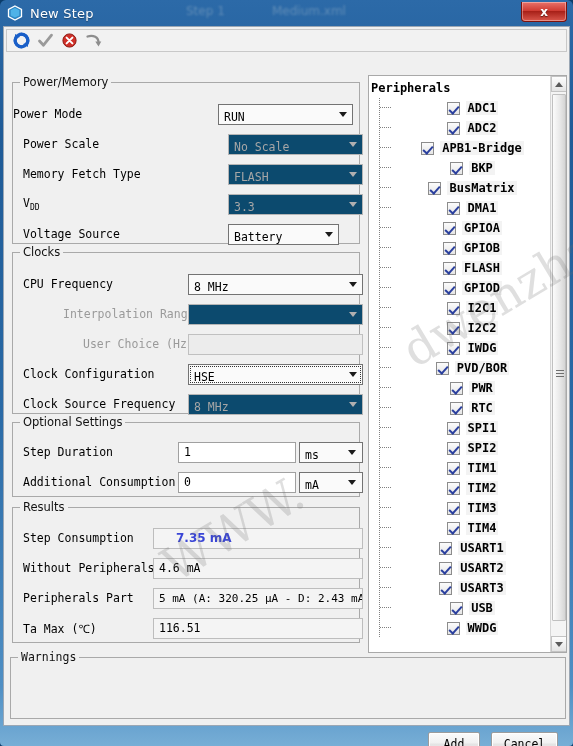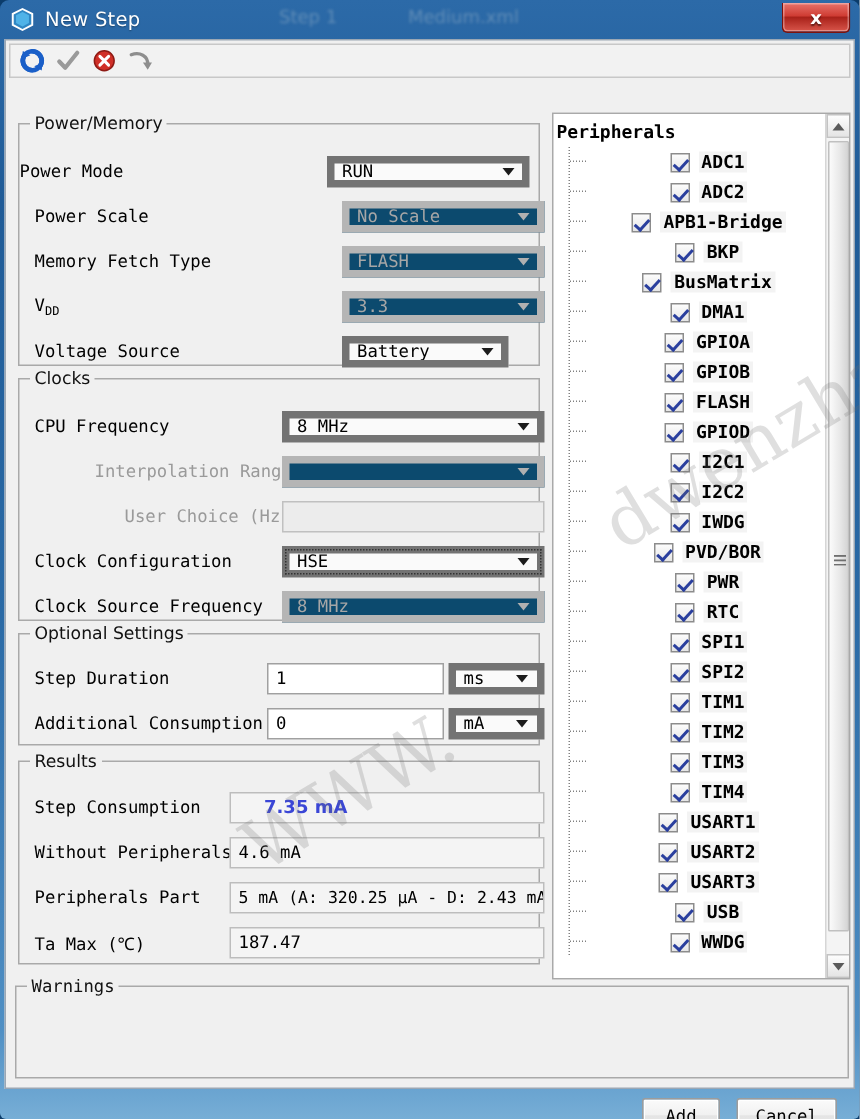--- a/index.html
+++ b/index.html
@@ -131,8 +131,8 @@
   .combo {
     height: 21px;
     background: #fafafa;
-    border: 5px solid #737373;
-    display: flex; align-items: center;
+    border: 1px solid #737373;
+    display: flex; align-items: flex-end;
     position: relative;
     padding-left: 5px;
     font-family: "DejaVu Sans Mono", monospace;

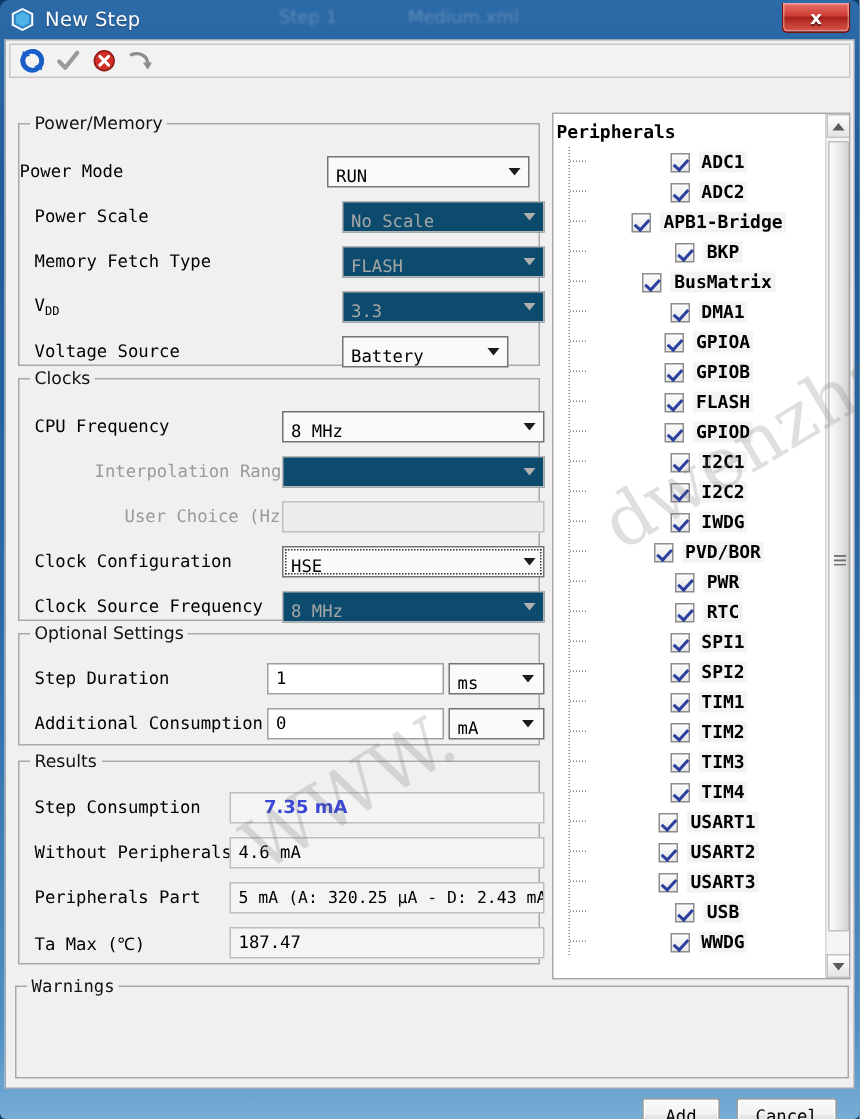--- a/index.html
+++ b/index.html
@@ -554,7 +554,7 @@
       <div class="row" style="left:10px; top:108px; width:330px; height:24px;">
         <span class="lbl">Ta Max (℃)</span>
         <div class="txt readonly" style="position:absolute; left:130px; width:210px;">
-          <span>187.47</span>
+          <span>116.51</span>
         </div>
       </div>
     </div>

